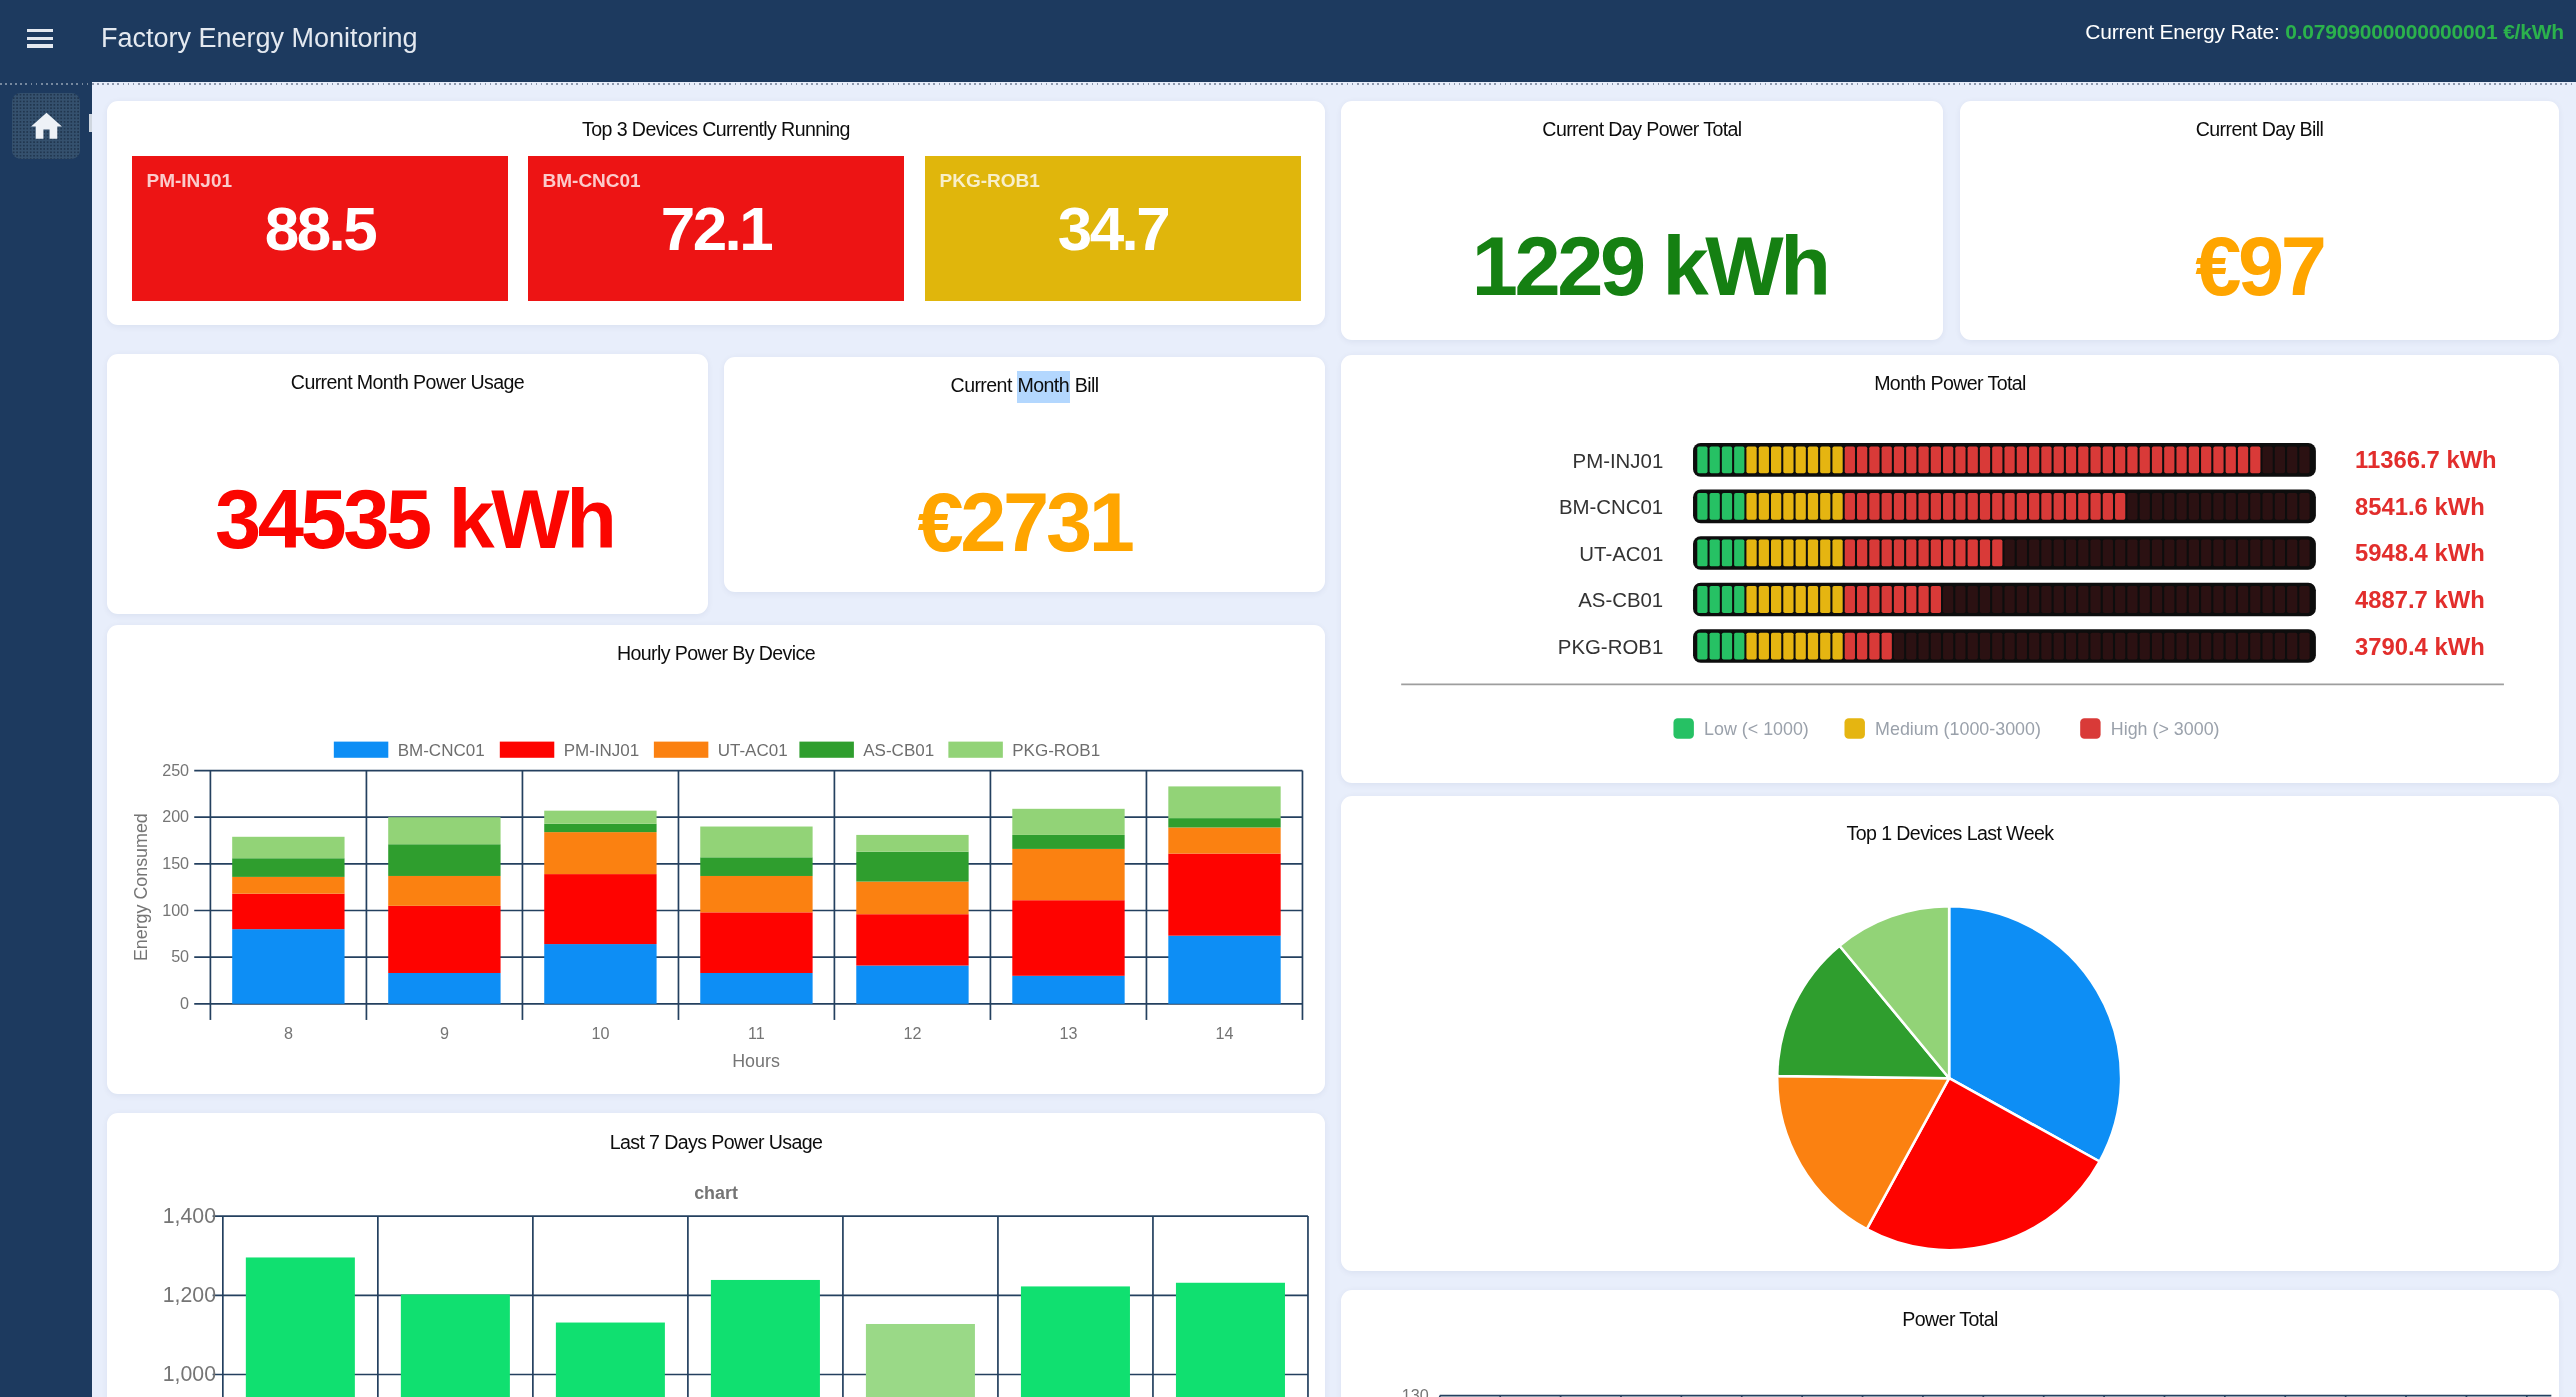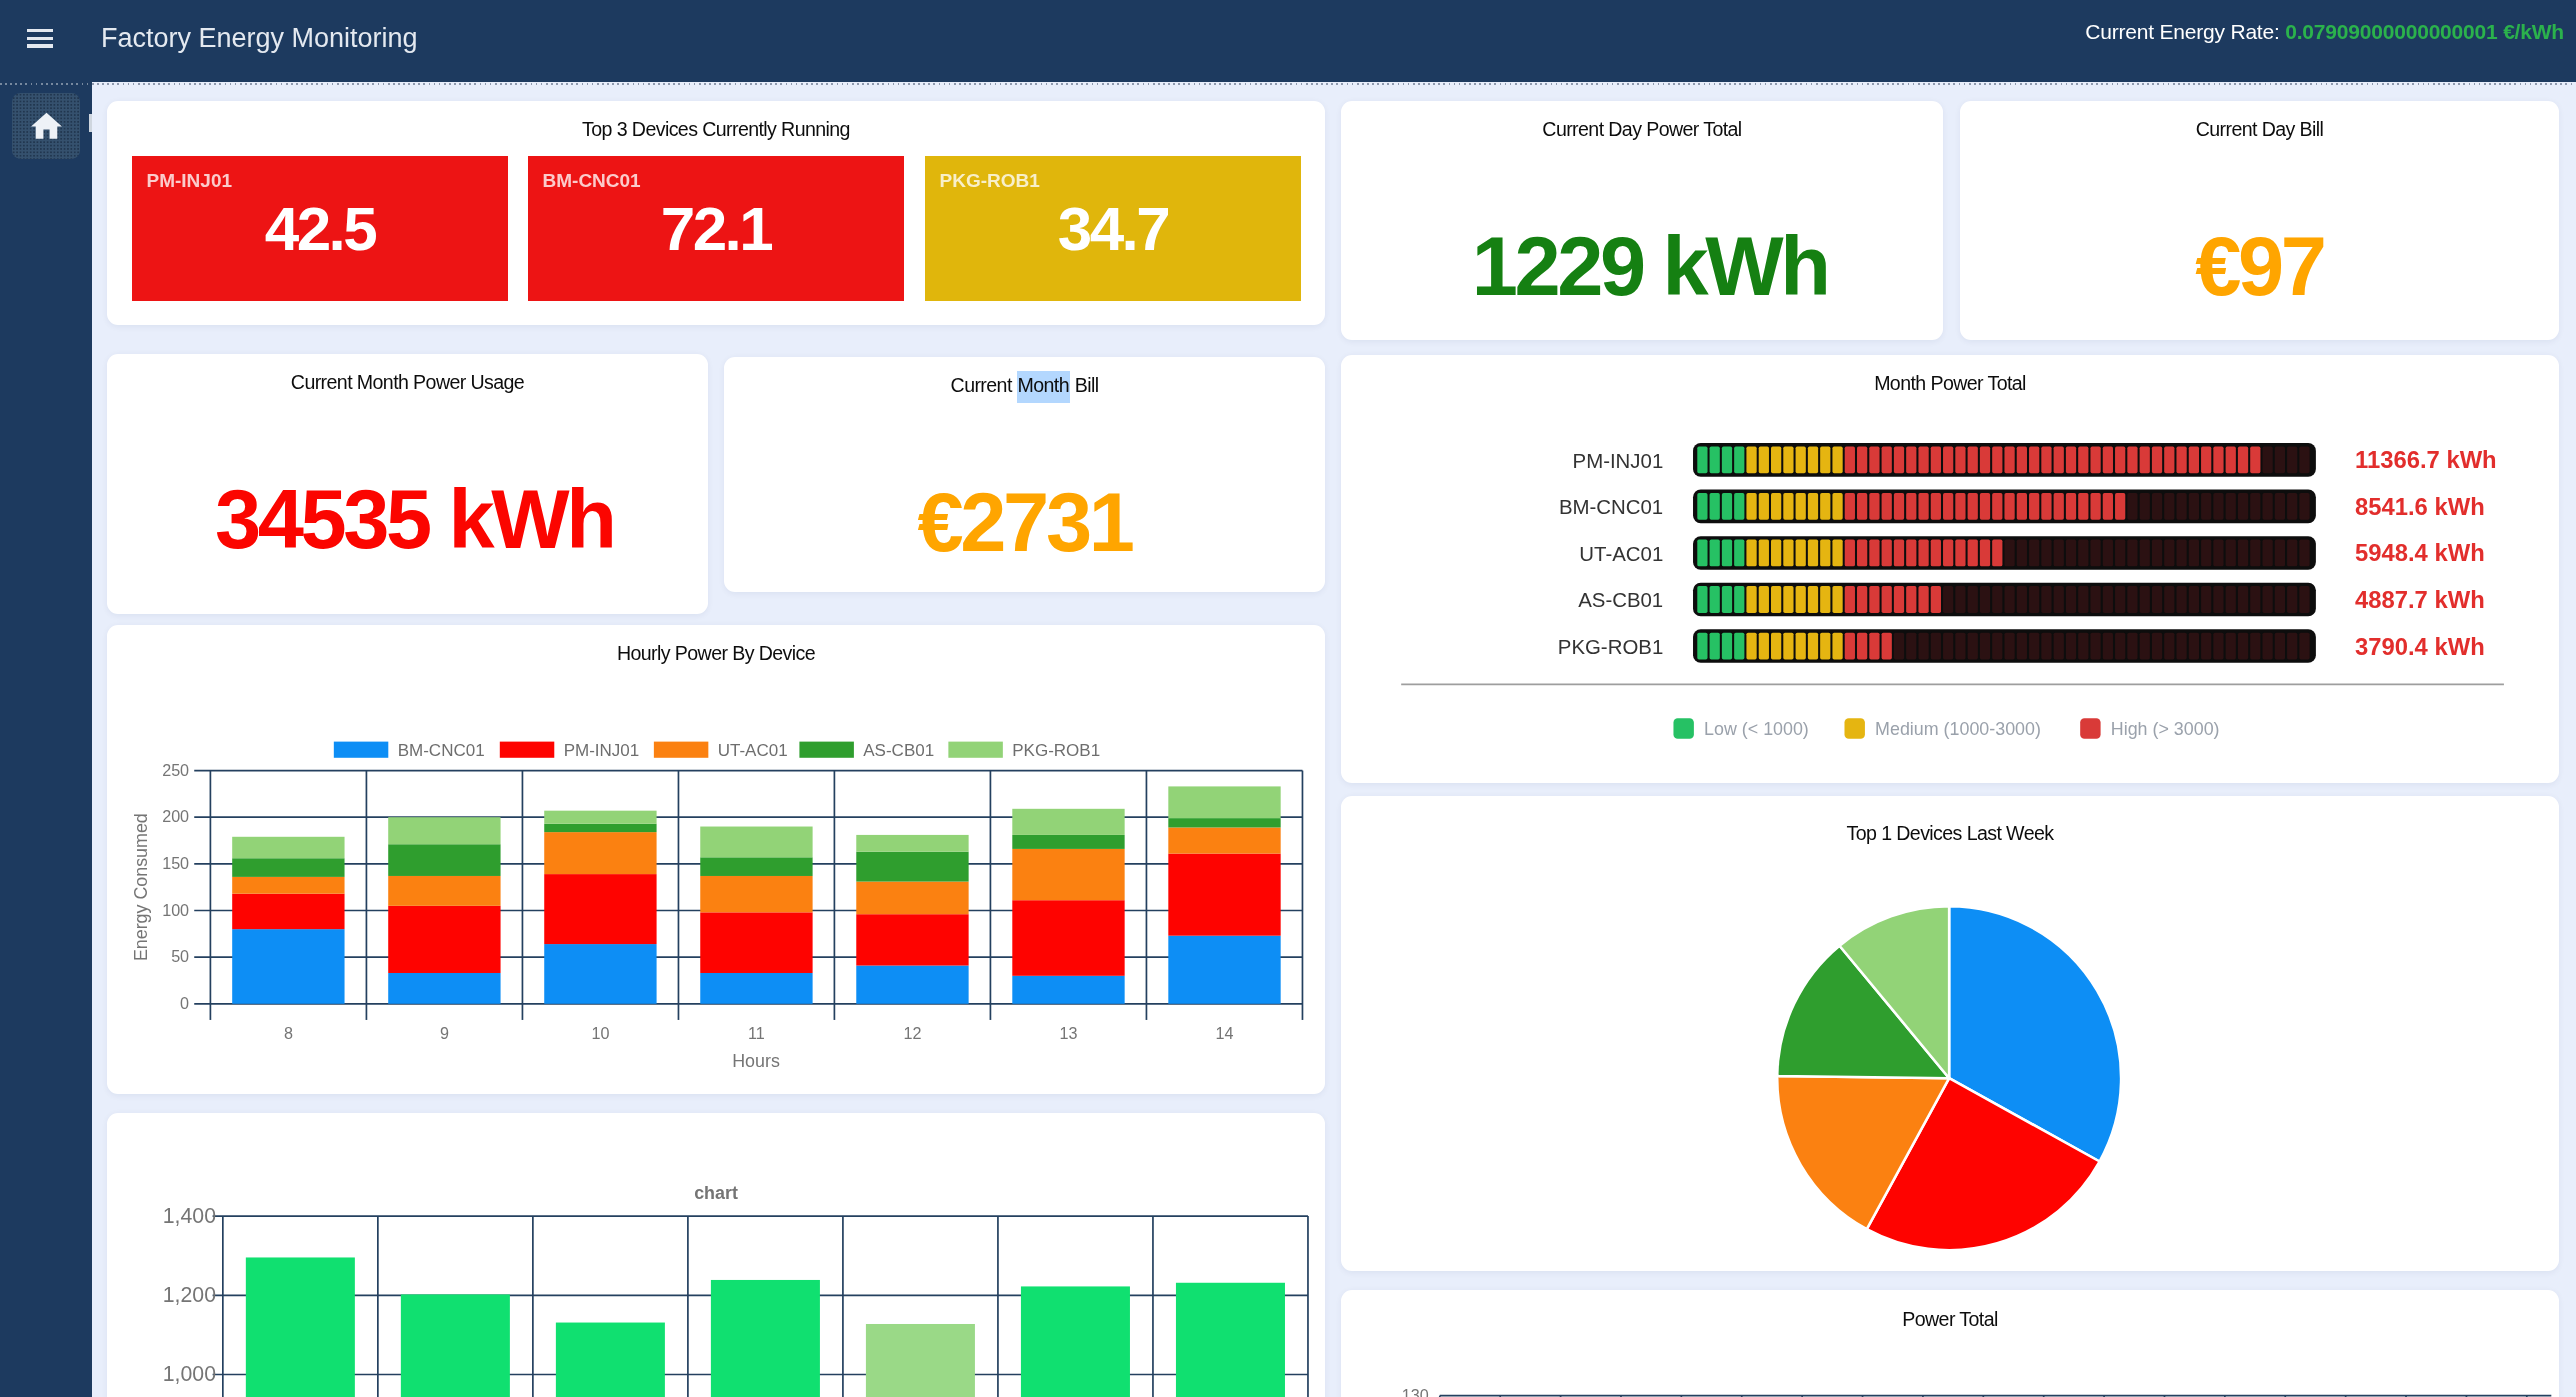--- a/index.html
+++ b/index.html
@@ -52,7 +52,7 @@
     <div class="ctitle" style="top:17px">Top 3 Devices Currently Running</div>
     <div class="tile" style="left:25px;background:#ed1414">
       <div class="tlabel">PM-INJ01</div>
-      <div class="tnum">42.5</div>
+      <div class="tnum">88.5</div>
     </div>
     <div class="tile" style="left:421px;background:#ed1414">
       <div class="tlabel">BM-CNC01</div>

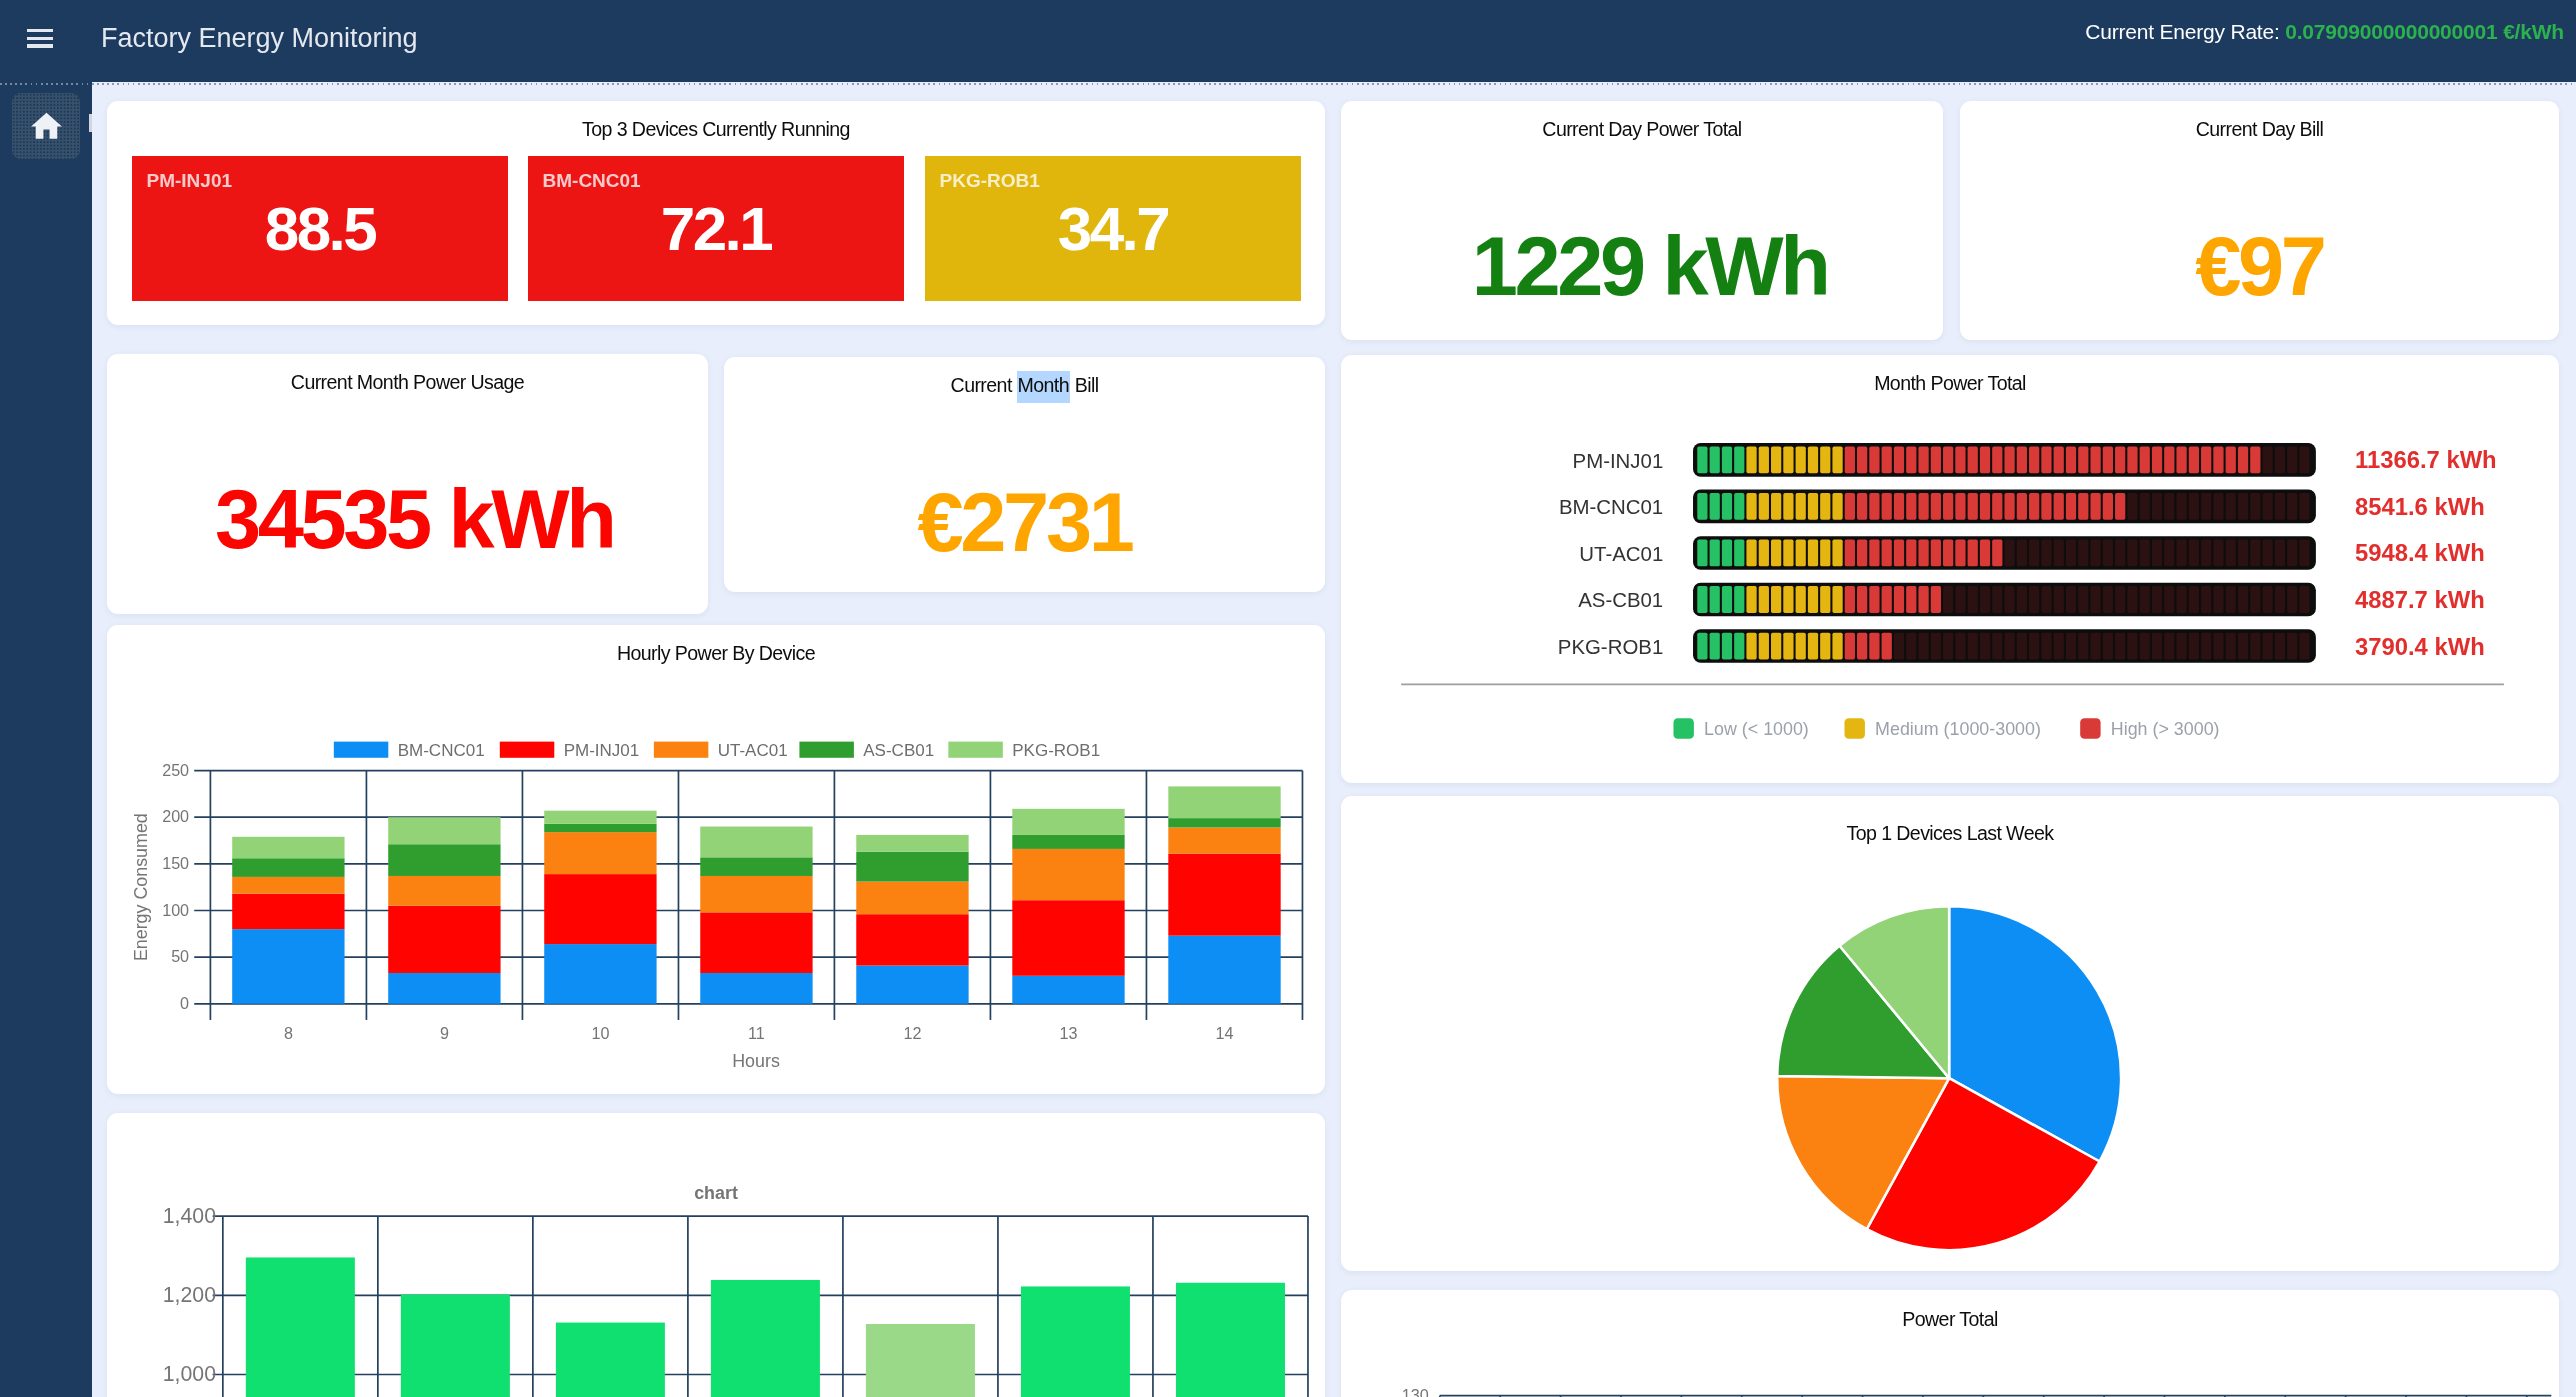--- a/index.html
+++ b/index.html
@@ -429,7 +429,7 @@
 <text x="762" y="519" font-size="21" fill="#757575" text-anchor="middle" font-weight="normal" font-family="&quot;Liberation Sans&quot;, sans-serif">Hours</text>
 <text x="47" y="308" font-size="21" fill="#757575" text-anchor="middle" font-weight="normal" font-family="&quot;Liberation Sans&quot;, sans-serif" transform="rotate(-90 47 308)">Energy Consumed</text>
     </svg></div>
-<div class="card" style="left:107px;top:1113px;width:1218px;height:477px"><svg width="1218" height="477" viewBox="0 0 1430 560">
+<div class="card" style="left:107px;top:1113px;width:1218px;height:477px"><div class="ctitle" style="top:18px">Last 7 Days Power Usage</div><svg width="1218" height="477" viewBox="0 0 1430 560">
       <text x="715" y="101" font-size="21" fill="#757575" text-anchor="middle" font-weight="bold" font-family="&quot;Liberation Sans&quot;, sans-serif">chart</text>
 <line x1="124" y1="121" x2="1410" y2="121" stroke="#24405f" stroke-width="2"></line>
 <text x="128" y="129" font-size="25" fill="#757575" text-anchor="end" font-weight="normal" font-family="&quot;Liberation Sans&quot;, sans-serif">1,400</text>

